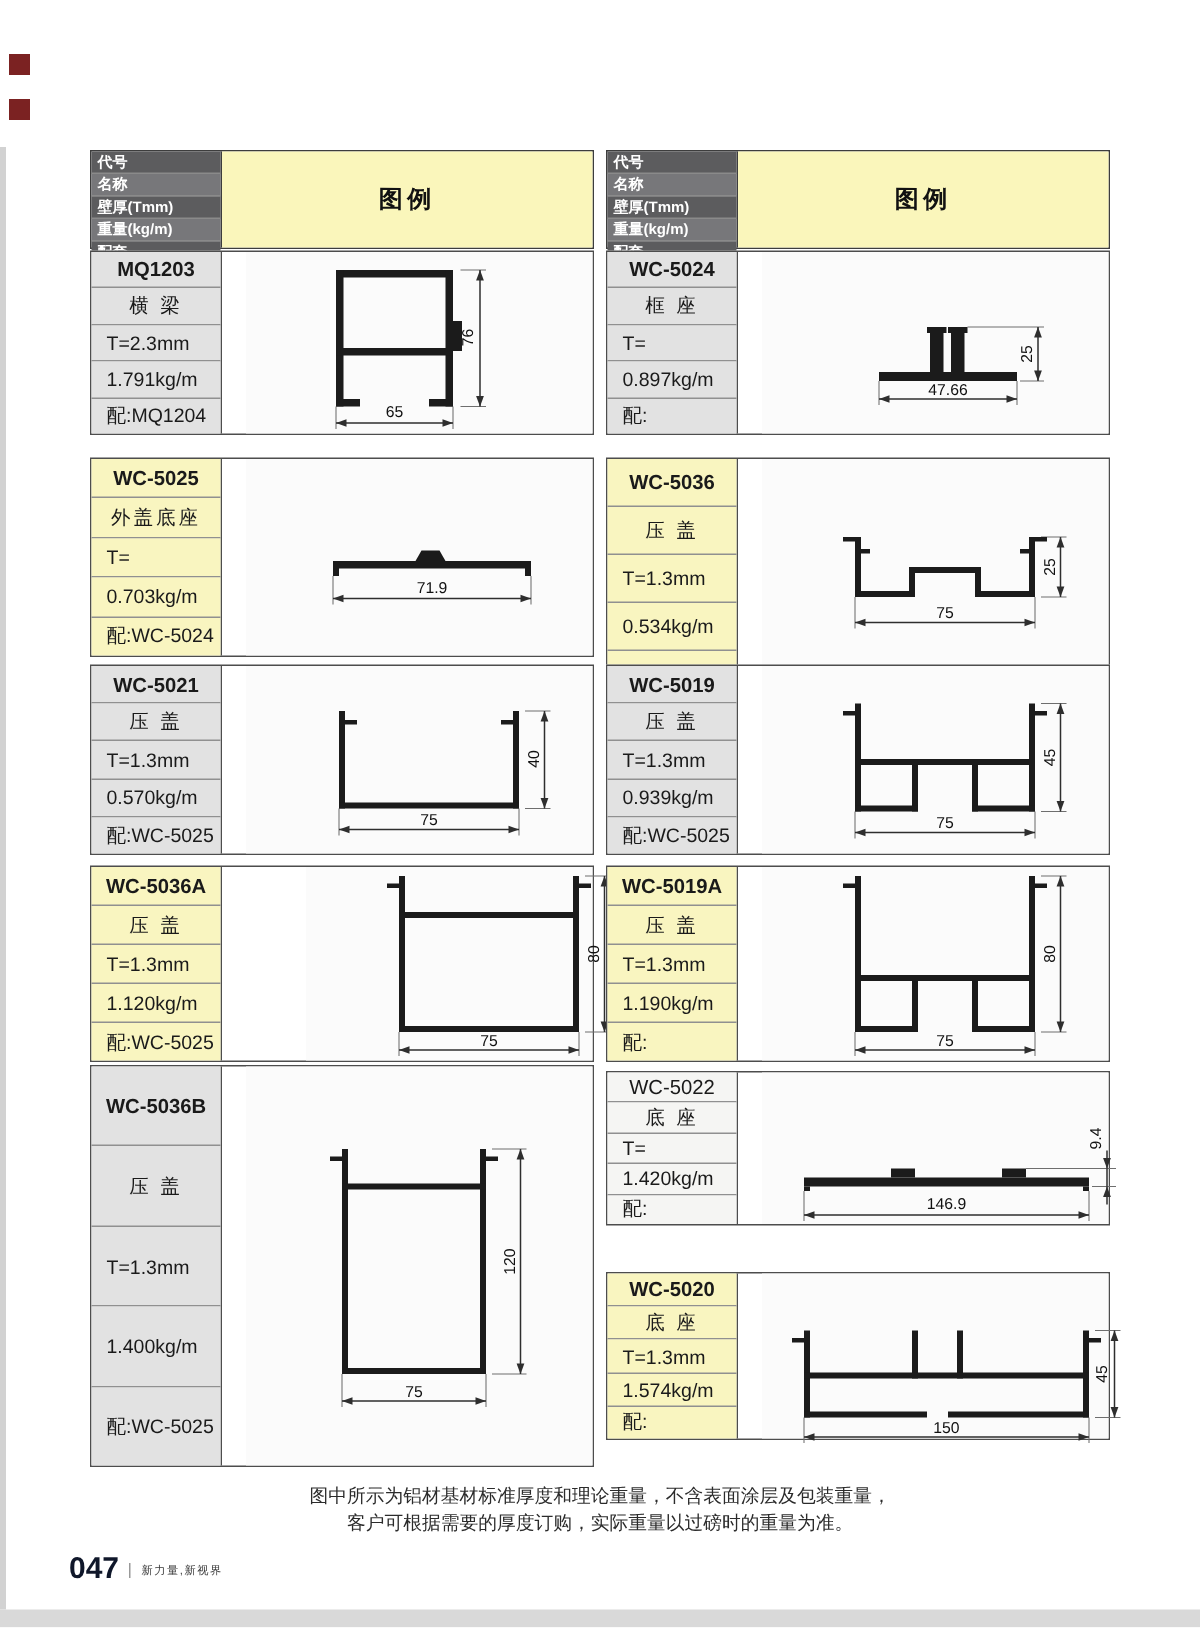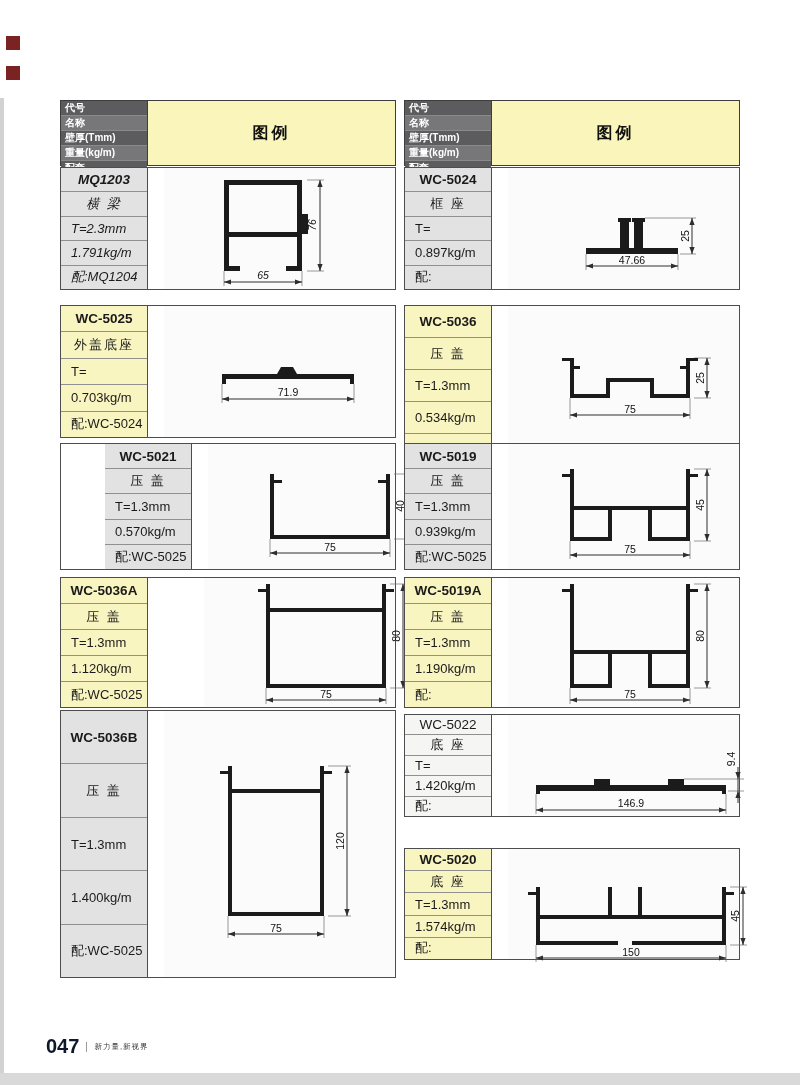--- a/index.html
+++ b/index.html
@@ -80,7 +80,7 @@
     <div class="legend">图例</div>
   </div>
 
-  <div class="block" style="left:60px;top:167px;height:123px;font-style:italic;">
+  <div class="block" style="left:60px;top:167px;height:123px;">
     <div class="labels">
       <div class="cell code">MQ1203</div>
       <div class="cell name">横 梁</div>

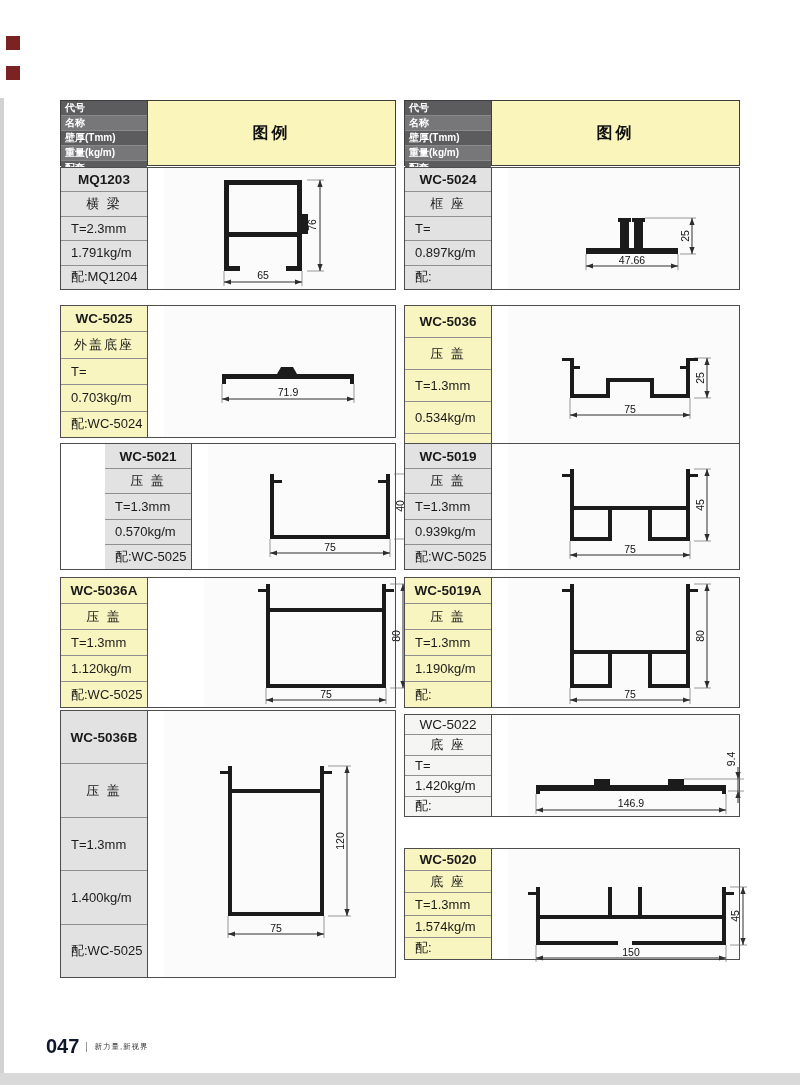--- a/index.html
+++ b/index.html
@@ -205,7 +205,7 @@
     </div>
   </div>
 
-  <div class="block" style="left:60px;top:443px;height:127px;padding-left:44px;">
+  <div class="block" style="left:60px;top:443px;height:127px;">
     <div class="labels">
       <div class="cell code">WC-5021</div>
       <div class="cell name">压 盖</div>

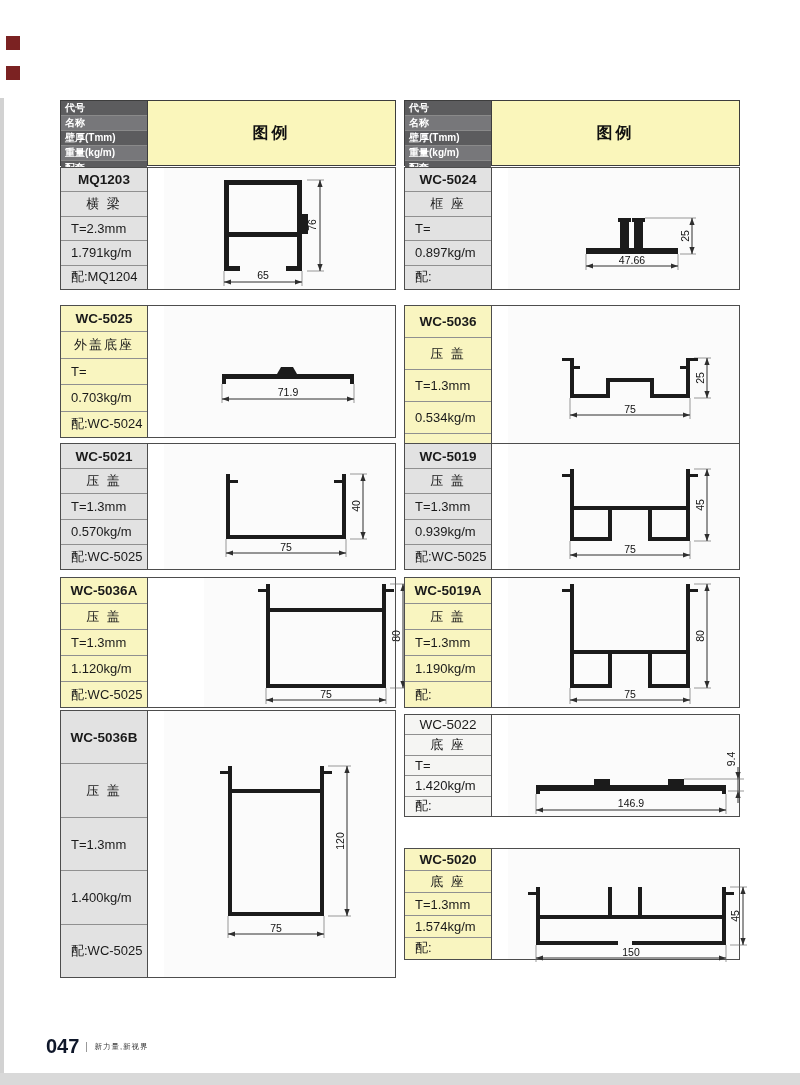--- a/index.html
+++ b/index.html
@@ -438,6 +438,10 @@
     </div>
   </div>
 
+  <div class="notes">
+    <div>图中所示为铝材基材标准厚度和理论重量，不含表面涂层及包装重量，</div>
+    <div>客户可根据需要的厚度订购，实际重量以过磅时的重量为准。</div>
+  </div>
 
   <div class="footer">
     <span class="pageno">047</span>

